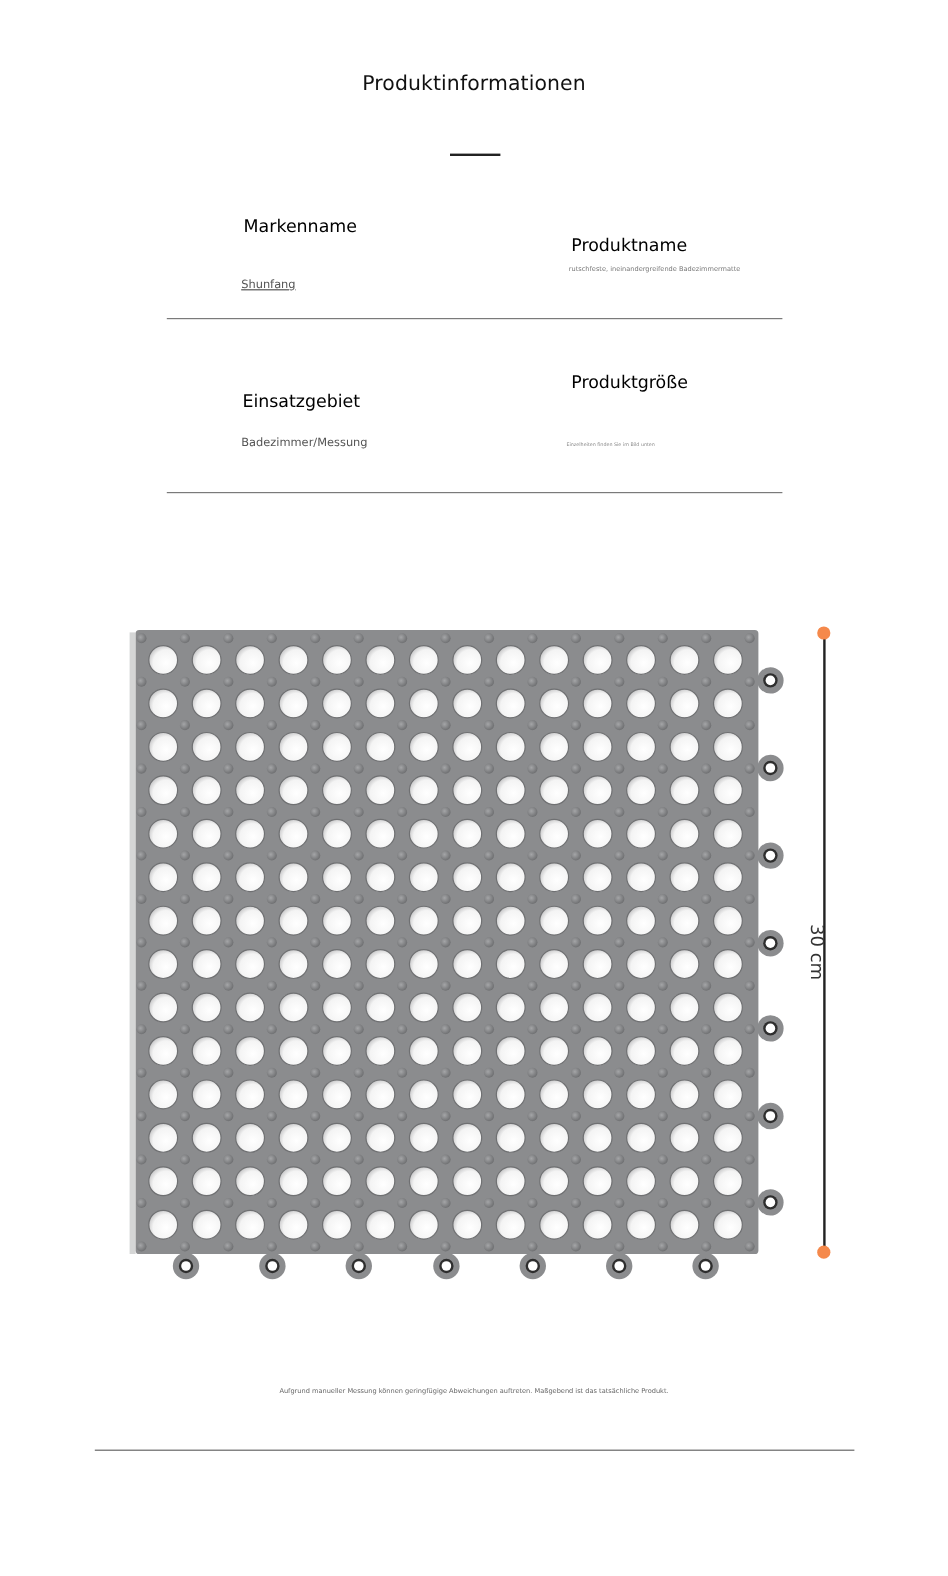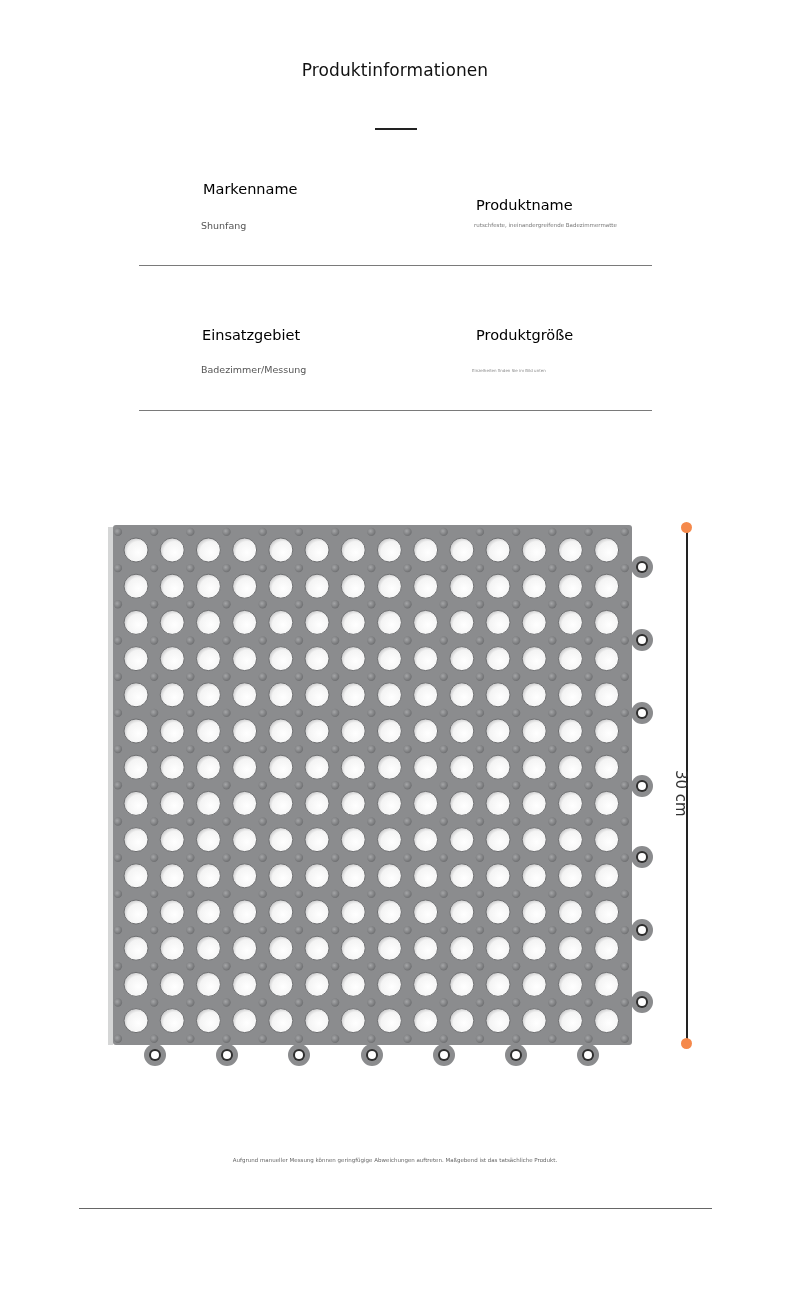--- a/index.html
+++ b/index.html
@@ -25,7 +25,7 @@
 <div class="abs title-rule"></div>
 
 <div class="abs label" style="left:203px; top:181px;">Markenname</div>
-<div class="abs value" style="left:201px; top:220px;">Shunfang</div>
+<div class="abs value" style="left:201px; top:232px;text-decoration:underline;">Shunfang</div>
 <div class="abs label" style="left:476px; top:181px;margin-top:16px;">Produktname</div>
 <div class="abs value tiny" style="left:474px; top:222px;">rutschfeste, ineinandergreifende Badezimmermatte</div>
 <div class="abs divider" style="left:139px; top:265px; width:513px;"></div>

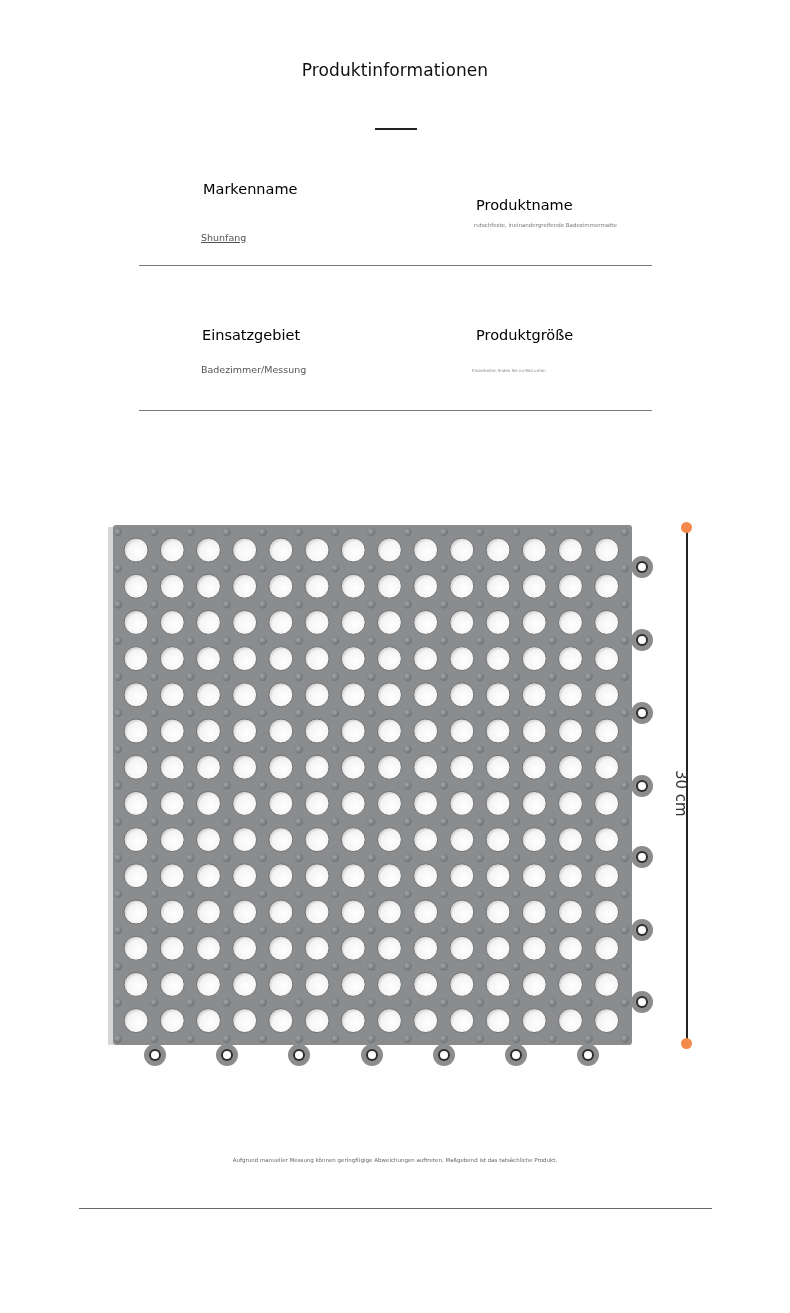--- a/index.html
+++ b/index.html
@@ -32,7 +32,7 @@
 
 <div class="abs label" style="left:202px; top:327px;text-align:right;">Einsatzgebiet</div>
 <div class="abs value" style="left:201px; top:364px;">Badezimmer/Messung</div>
-<div class="abs label" style="left:476px; top:327px;">Produktgröße</div>
+<div class="abs label" style="left:476px; top:311px;">Produktgröße</div>
 <div class="abs value xtiny" style="left:472px; top:368px;">Einzelheiten finden Sie im Bild unten</div>
 <div class="abs divider" style="left:139px; top:410px; width:513px;"></div>
 

